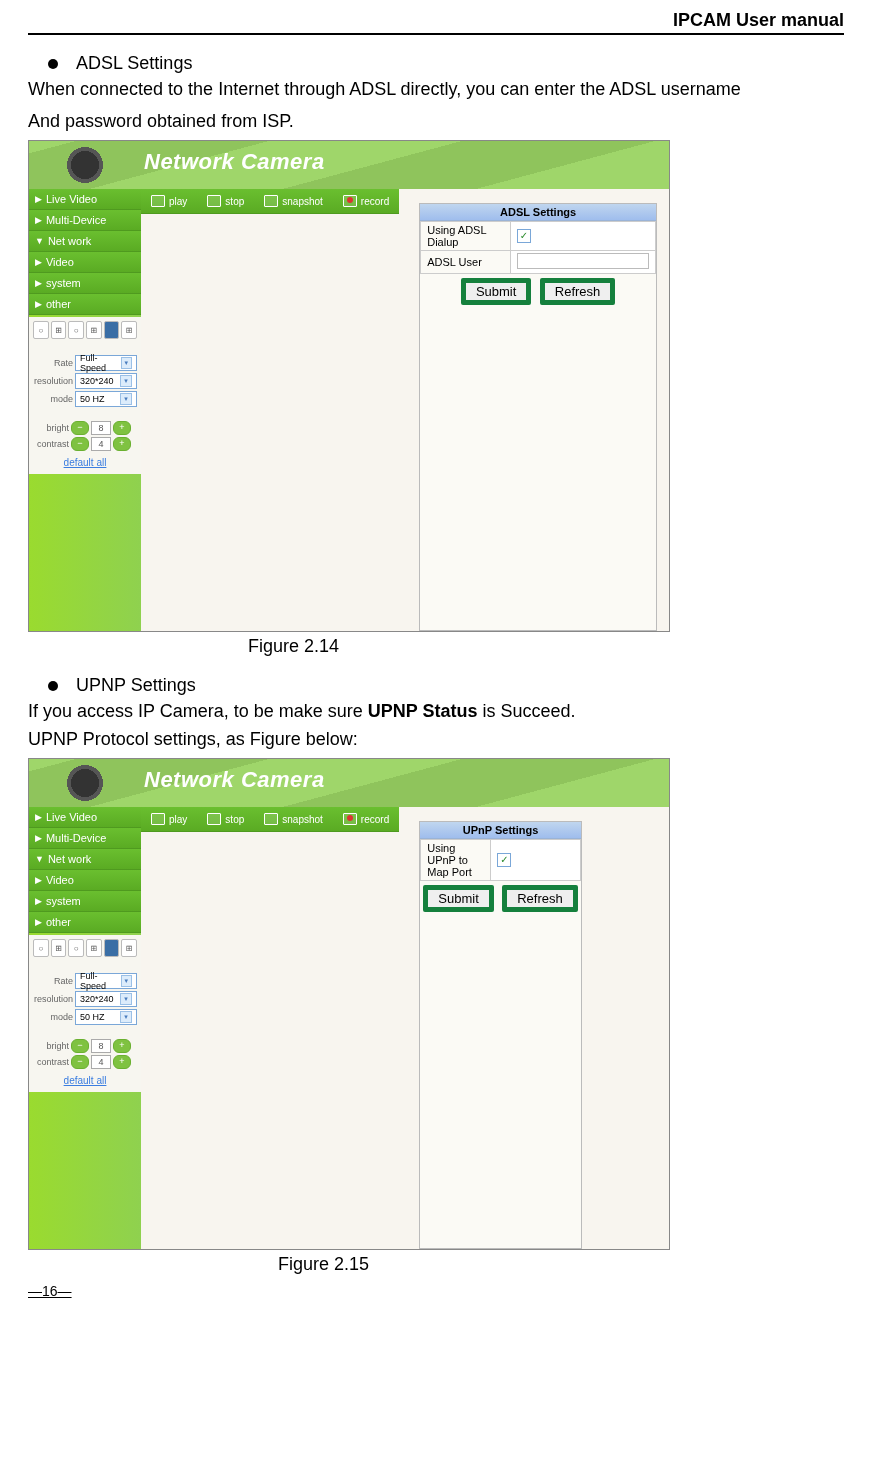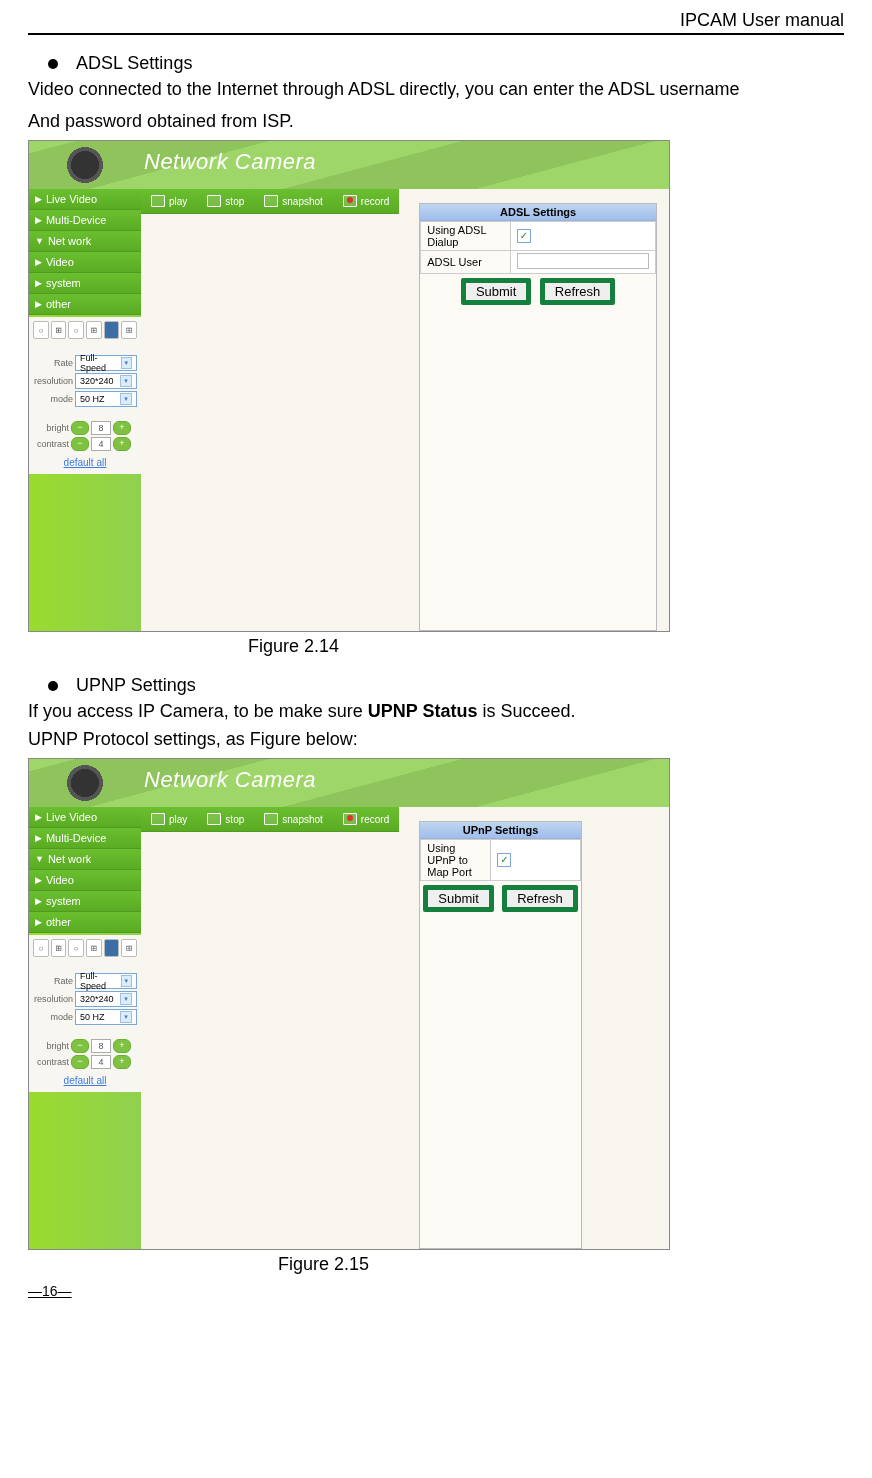--- a/index.html
+++ b/index.html
@@ -16,7 +16,7 @@
   }
   .header {
     text-align: right;
-    font-weight: normal;
+    font-weight: bold;
     font-size: 18px;
     border-bottom: 2px solid #000;
     padding-bottom: 2px;

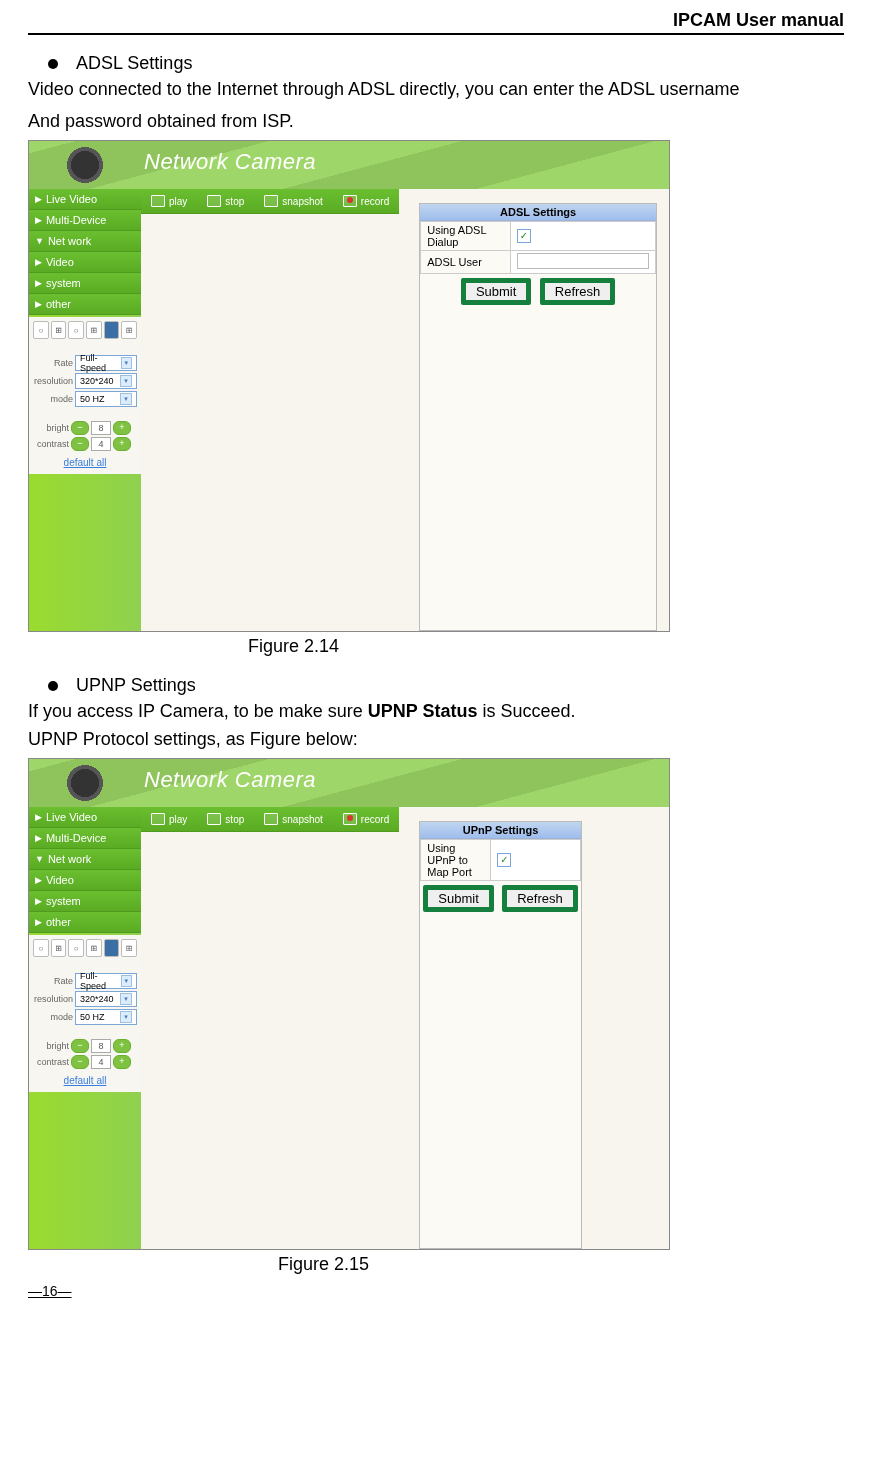--- a/index.html
+++ b/index.html
@@ -314,7 +314,7 @@
     <span class="bullet-dot"></span>
     <span>ADSL Settings</span>
   </div>
-  <div class="body-text">Video connected to the Internet through ADSL directly, you can enter the ADSL username</div>
+  <div class="body-text">When connected to the Internet through ADSL directly, you can enter the ADSL username</div>
   <div class="body-text">And password obtained from ISP.</div>
 
   <div class="screenshot ss-adsl">

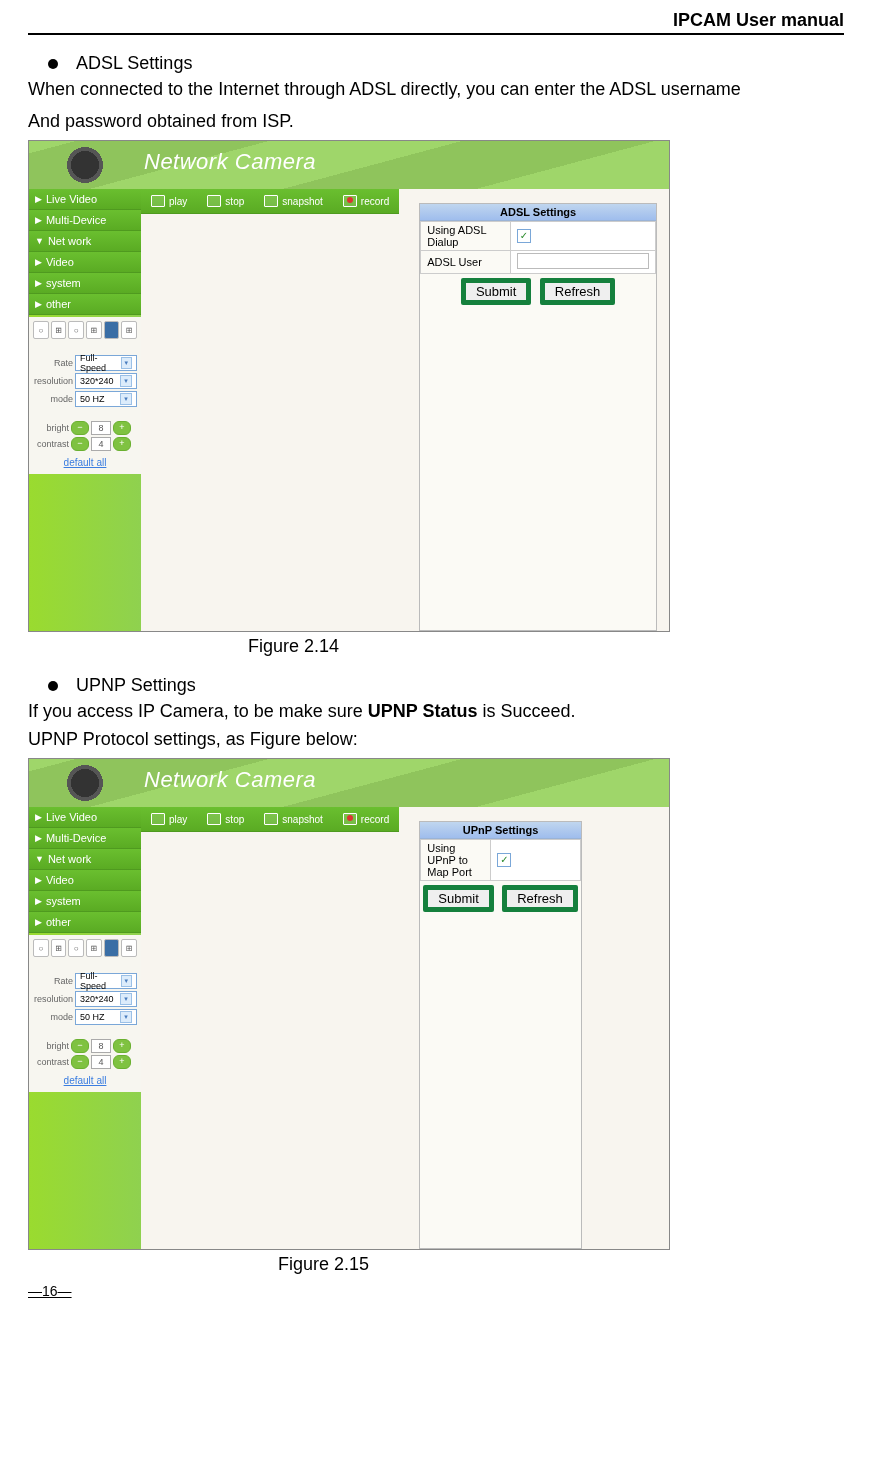--- a/index.html
+++ b/index.html
@@ -67,7 +67,7 @@
     top: 8px;
     color: #fff;
     font-style: italic;
-    font-weight: normal;
+    font-weight: bold;
     font-size: 22px;
     letter-spacing: 0.5px;
   }

